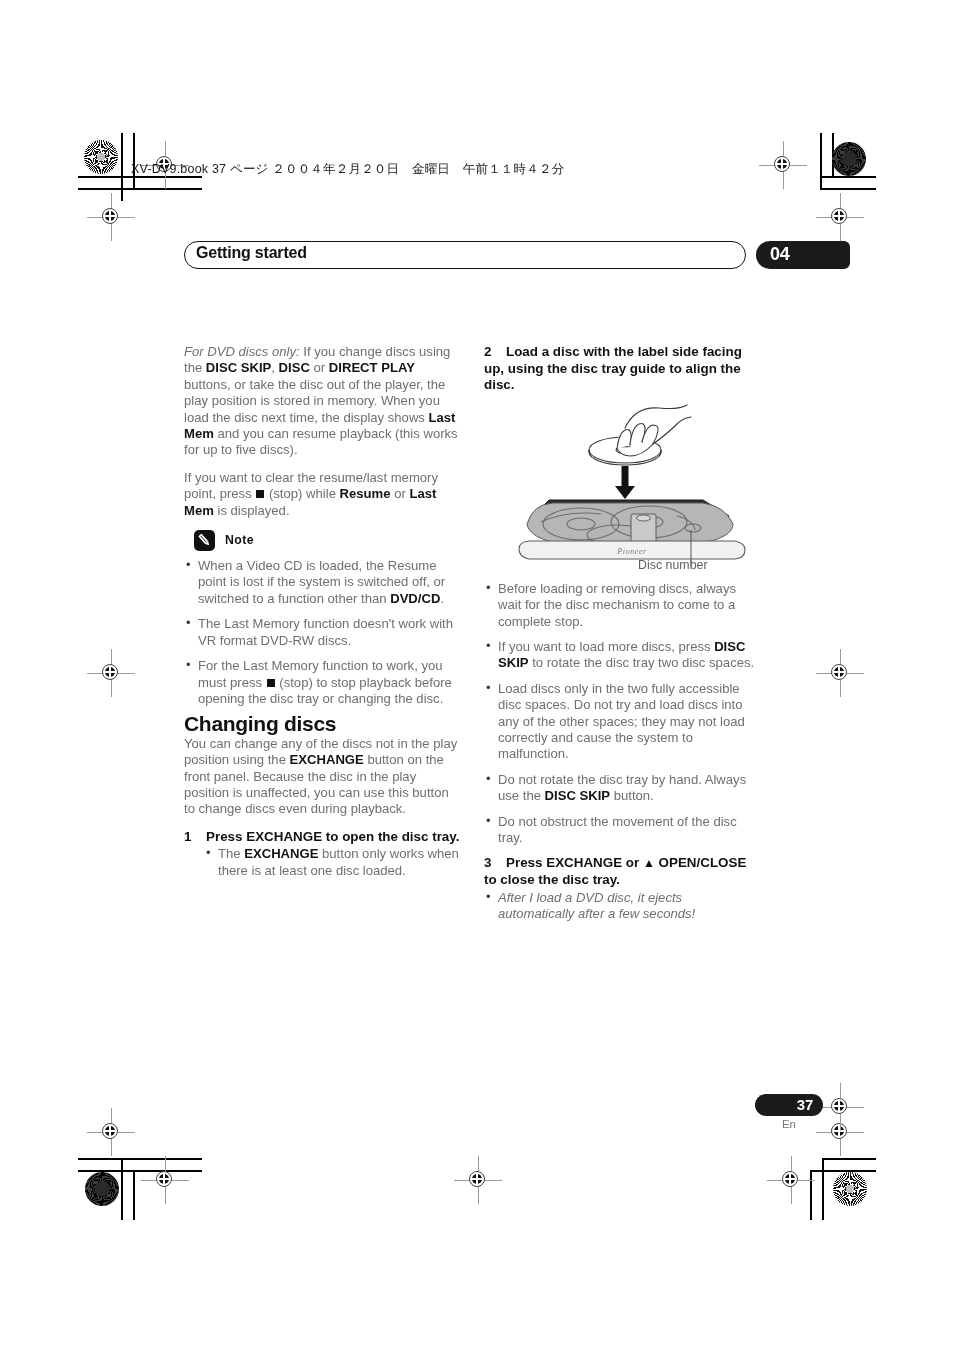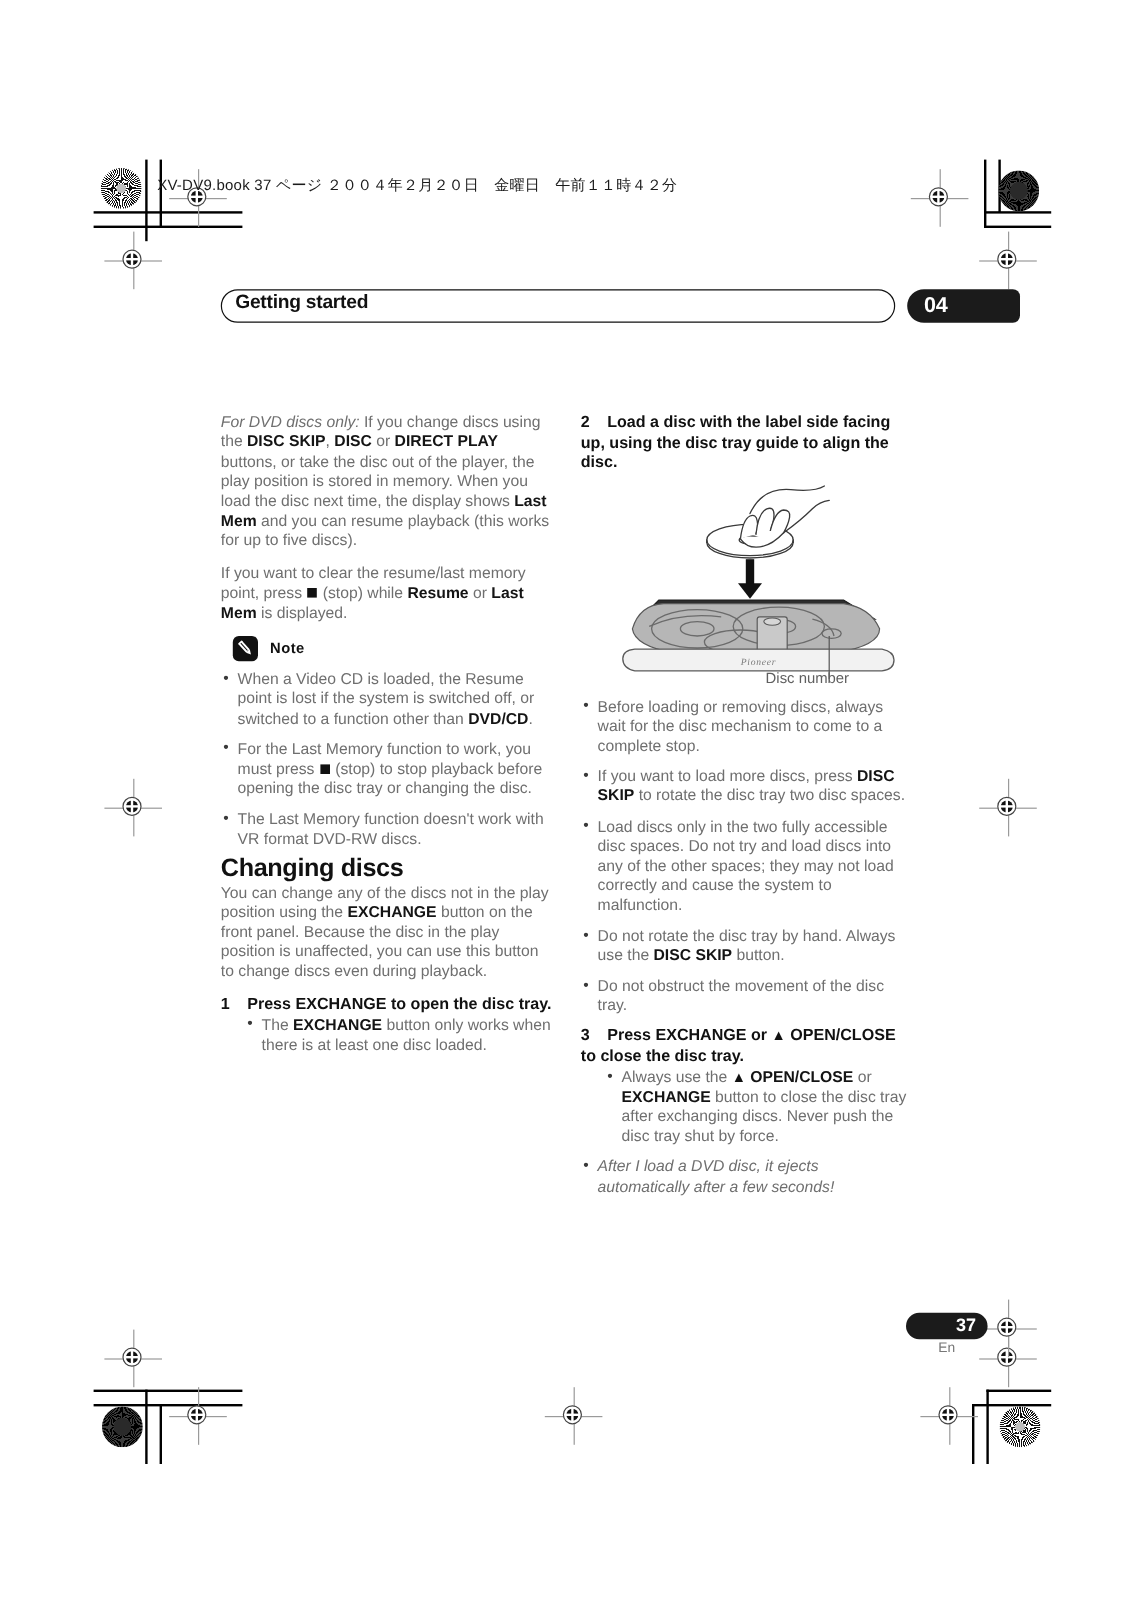--- a/index.html
+++ b/index.html
@@ -64,7 +64,7 @@
   
   .filepath {
     position: absolute;
-    left: 131px; top: 146px;
+    left: 131px; top: 161px;
     font-family: "Liberation Sans", sans-serif;
     font-size: 12.5px;
     color: #1b1b1b;

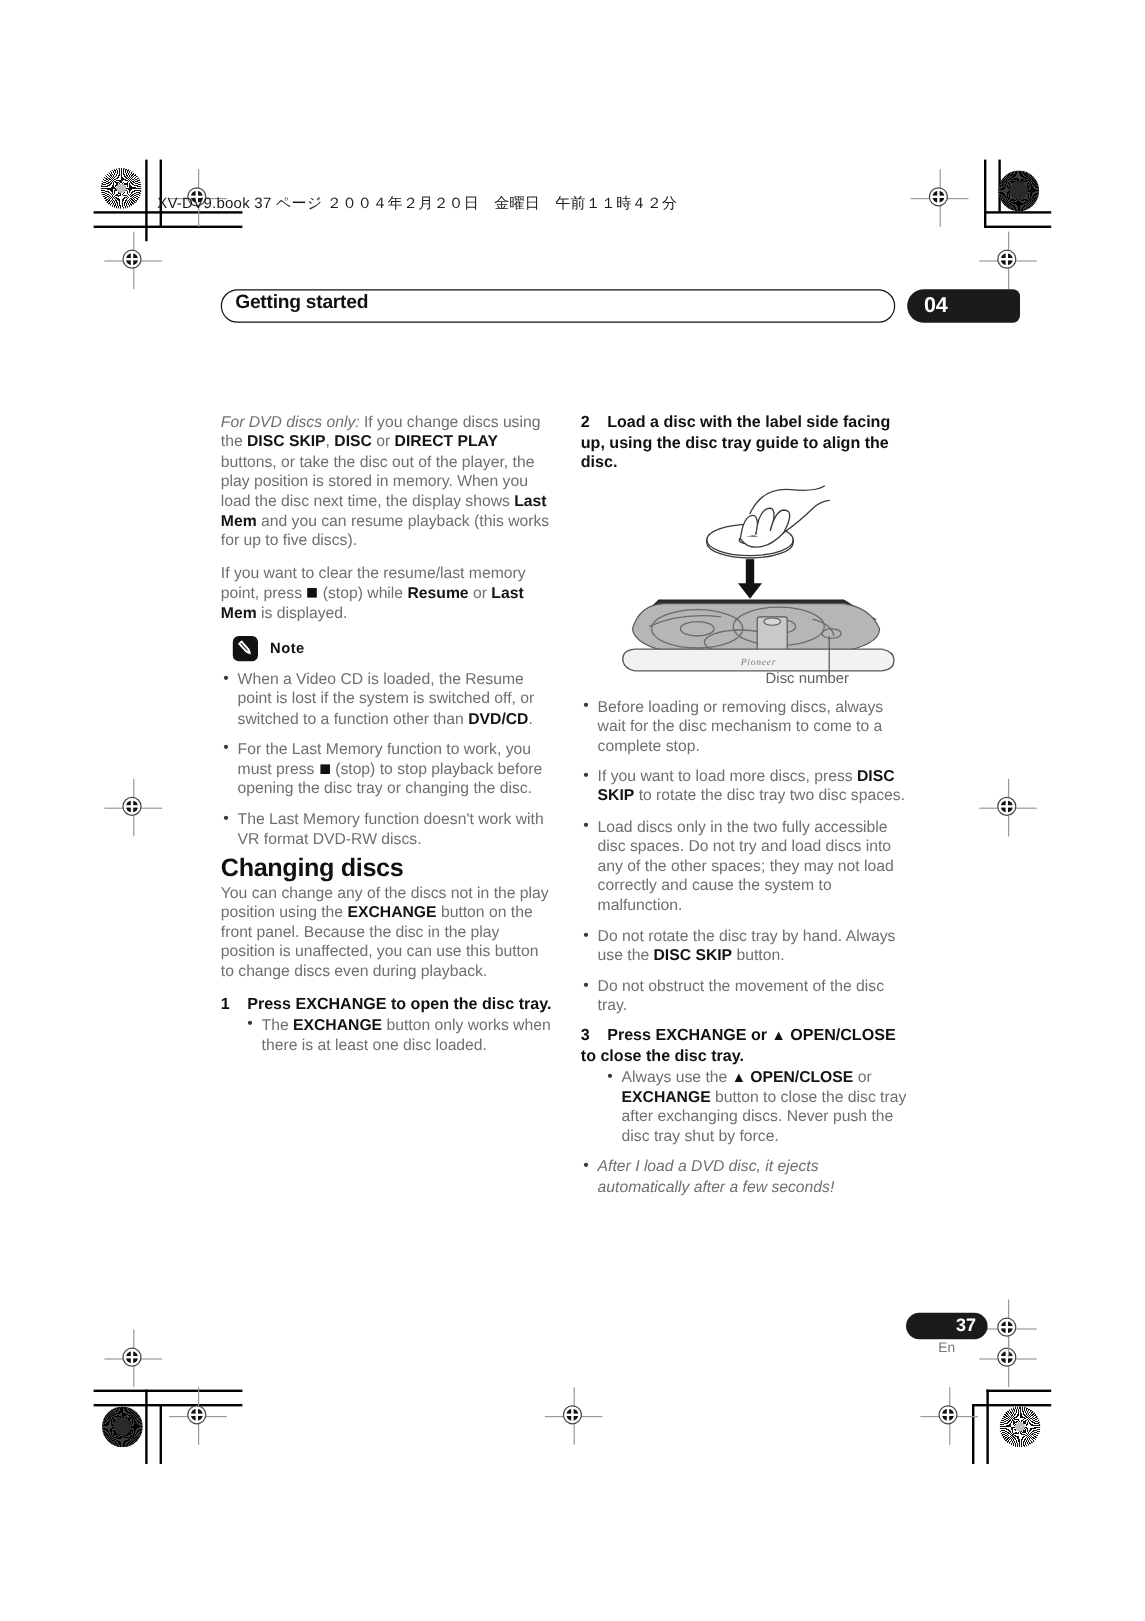--- a/index.html
+++ b/index.html
@@ -402,8 +402,8 @@
 
     <ul class="bul">
       <li><span>When a Video CD is loaded, the Resume point is lost if the system is switched off, or switched to a function other than </span><b>DVD/CD</b><span>.</span></li>
+      <li><span>The Last Memory function doesn't work with VR format DVD-RW discs.</span></li>
       <li><span>For the Last Memory function to work, you must press </span><span class="stopsq"></span><span> (stop) to stop playback before opening the disc tray or changing the disc.</span></li>
-      <li><span>The Last Memory function doesn't work with VR format DVD-RW discs.</span></li>
     </ul>
 
     <h2 class="section">Changing discs</h2>

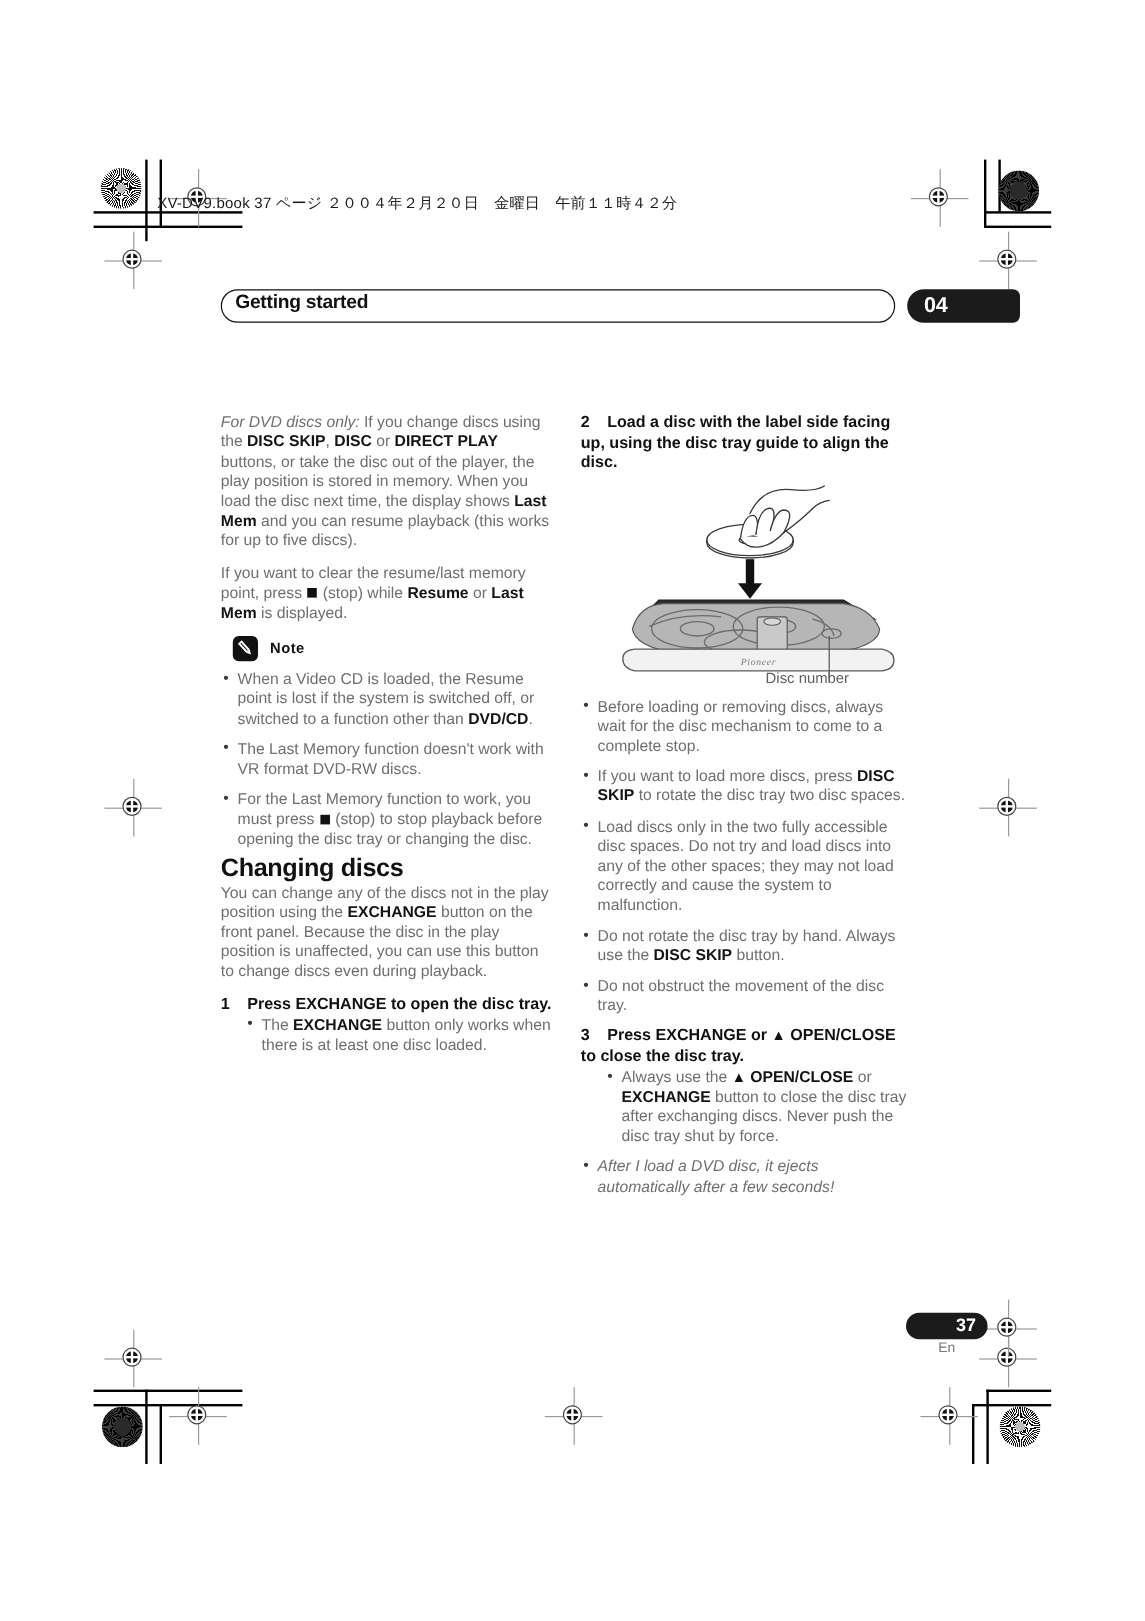--- a/index.html
+++ b/index.html
@@ -433,9 +433,6 @@
 
     <div class="step"><span class="num">3</span><span>Press EXCHANGE or </span><span class="eject">▲</span><span> OPEN/CLOSE to close the disc tray.</span></div>
 
-    <ul class="bul substep">
-      <li><span>Always use the </span><b><span class="eject">▲</span><span> OPEN/CLOSE</span></b><span> or </span><b>EXCHANGE</b><span> button to close the disc tray after exchanging discs. Never push the disc tray shut by force.</span></li>
-    </ul>
 
 
     <ul class="bul">

